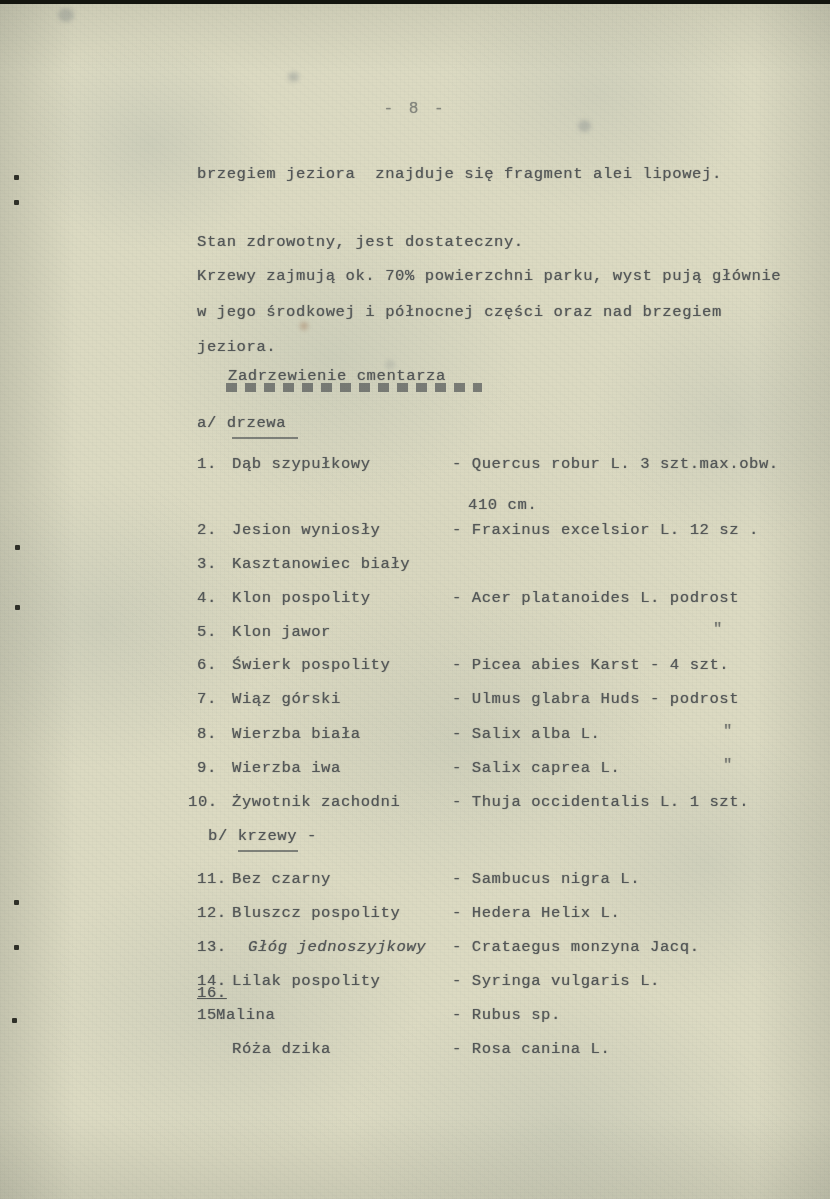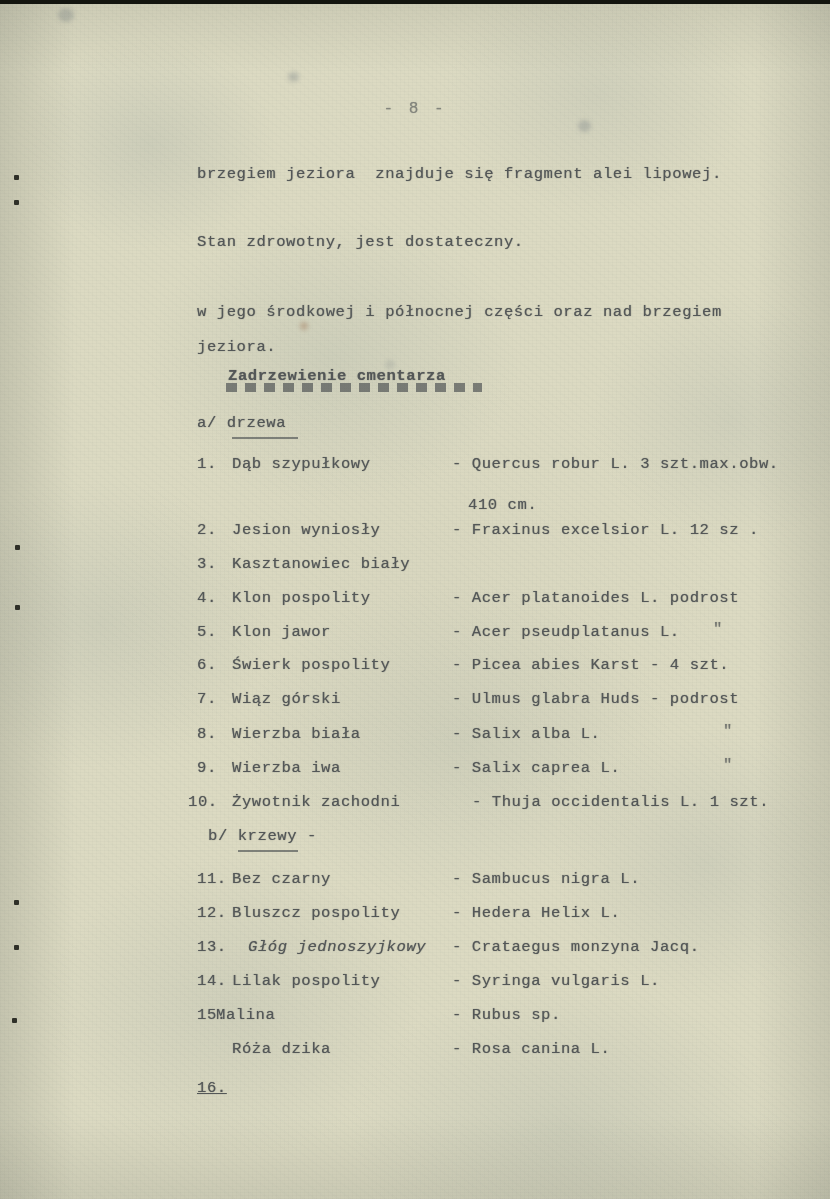--- a/index.html
+++ b/index.html
@@ -155,6 +155,7 @@
 
     <div class="tt" style="left:197px; top:165px;">brzegiem jeziora  znajduje się fragment alei lipowej.</div>
     <div class="tt" style="left:197px; top:233px;text-align:center;">Stan zdrowotny, jest dostateczny.</div>
+    <div class="tt" style="left:197px; top:267px;">Krzewy zajmują ok. 70% powierzchni parku, wyst pują głównie</div>
     <div class="tt" style="left:197px; top:303px;">w jego środkowej i północnej części oraz nad brzegiem</div>
     <div class="tt" style="left:197px; top:338px;">jeziora.</div>
 

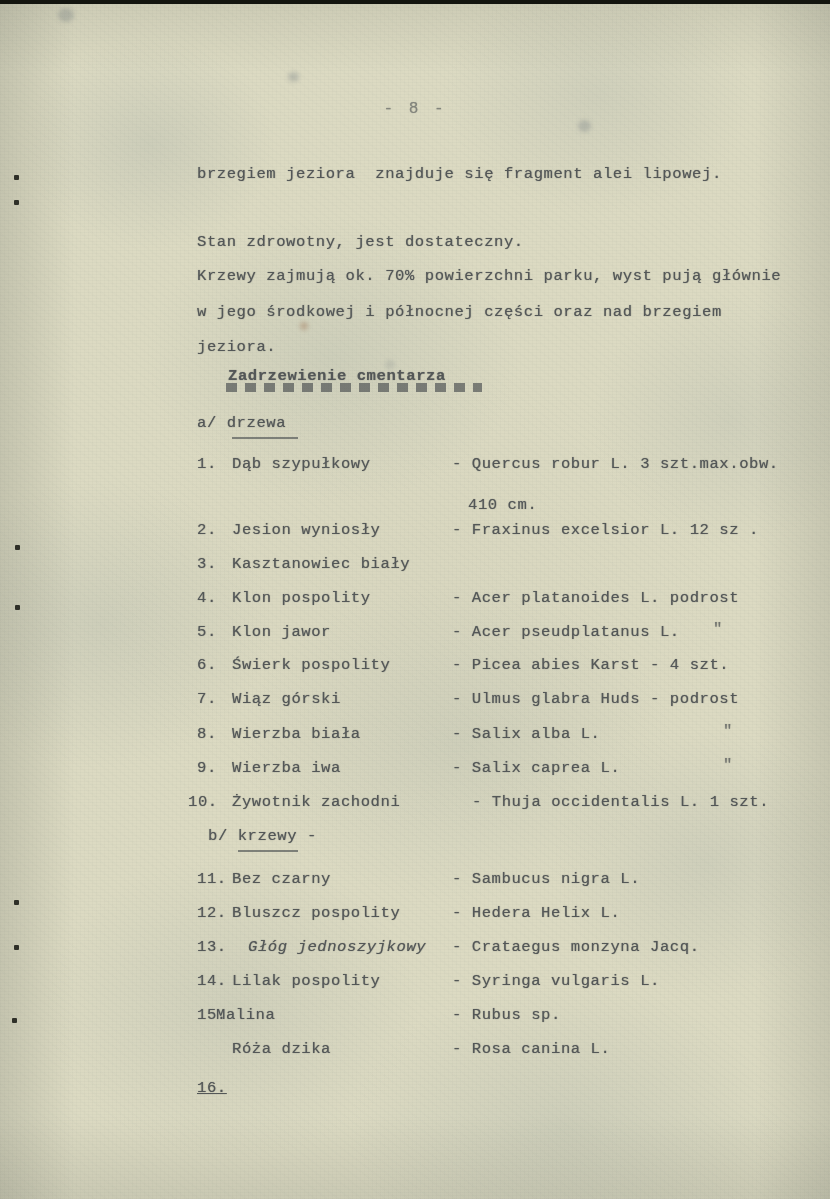--- a/index.html
+++ b/index.html
@@ -90,7 +90,7 @@
   .row-lat  { left: 452px; }
   .row-cont { left: 468px; }
 
-  .hdr { left: 228px; font-weight: bold; }
+  .hdr { left: 228px; }
 
   .dash-underline {
     position: absolute;

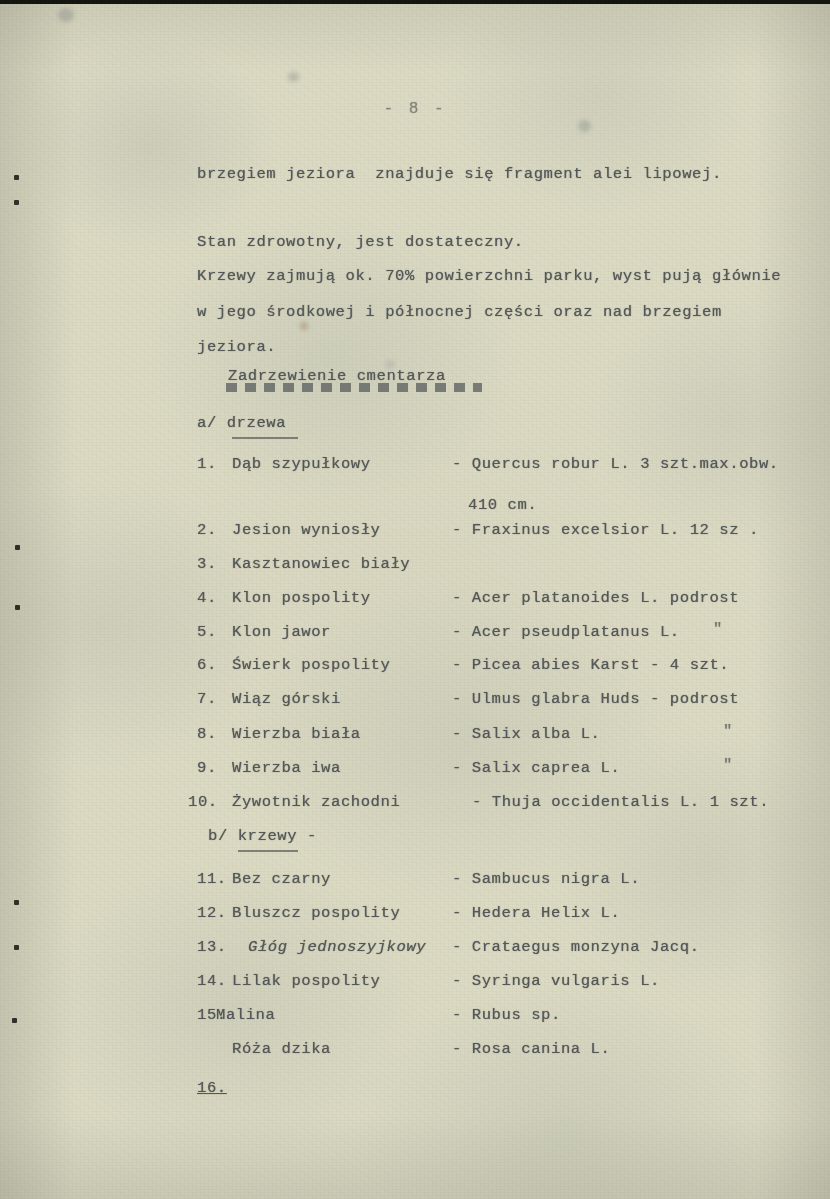--- a/index.html
+++ b/index.html
@@ -183,7 +183,6 @@
 
     <div class="tt row-pl" style="top:623px;">5.</div>
     <div class="tt" style="left:232px; top:623px;">Klon jawor</div>
-    <div class="tt row-lat" style="top:623px;">- Acer pseudplatanus L.</div>
     <div class="tt faded" style="left:713px; top:620px;">"</div>
 
     <div class="tt row-pl" style="top:656px;">6.</div>

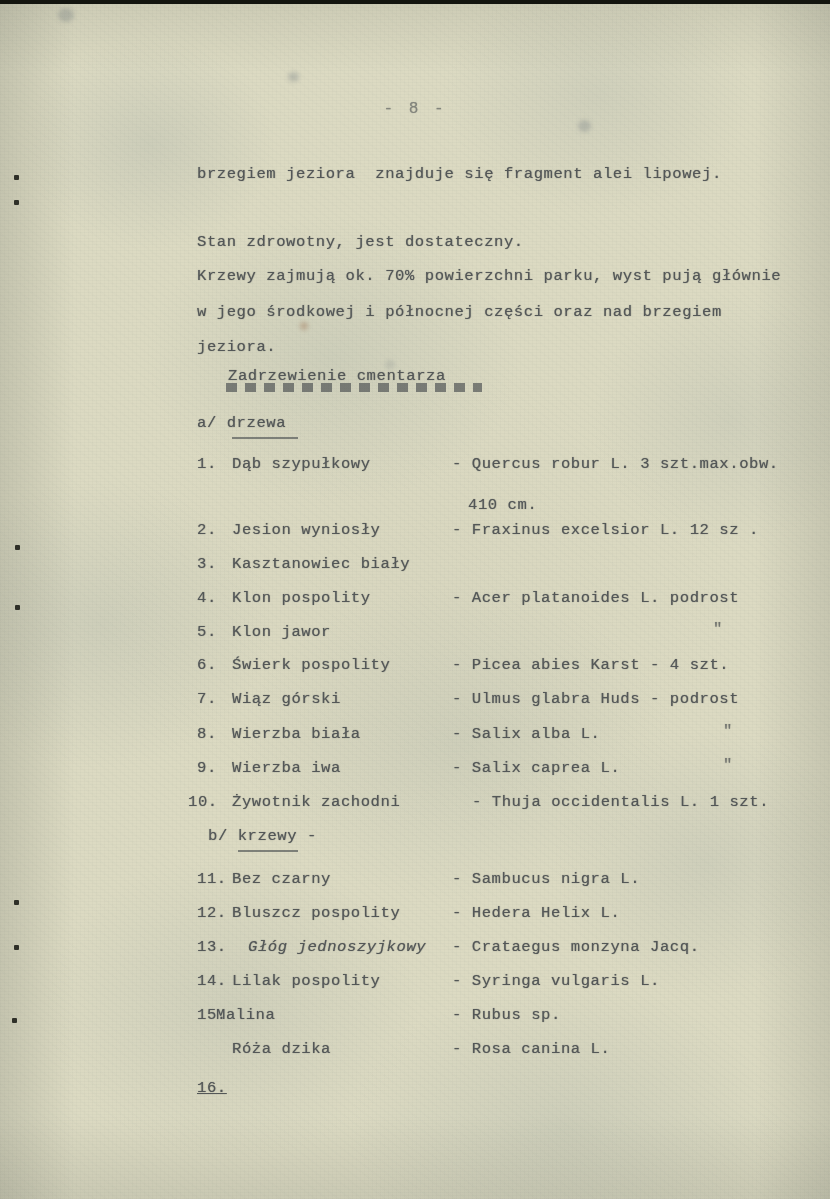--- a/index.html
+++ b/index.html
@@ -205,7 +205,7 @@
 
     <div class="tt" style="left:188px; top:793px;">10.</div>
     <div class="tt" style="left:232px; top:793px;">Żywotnik zachodni</div>
-    <div class="tt row-lat" style="top:793px;margin-left:20px;">- Thuja occidentalis L. 1 szt.</div>
+    <div class="tt row-lat" style="top:793px;">- Thuja occidentalis L. 1 szt.</div>
 
     <div class="tt" style="left:208px; top:827px;">b/ krzewy -</div>
     <div class="solid-underline" style="left:238px; top:850px; width:60px;"></div>

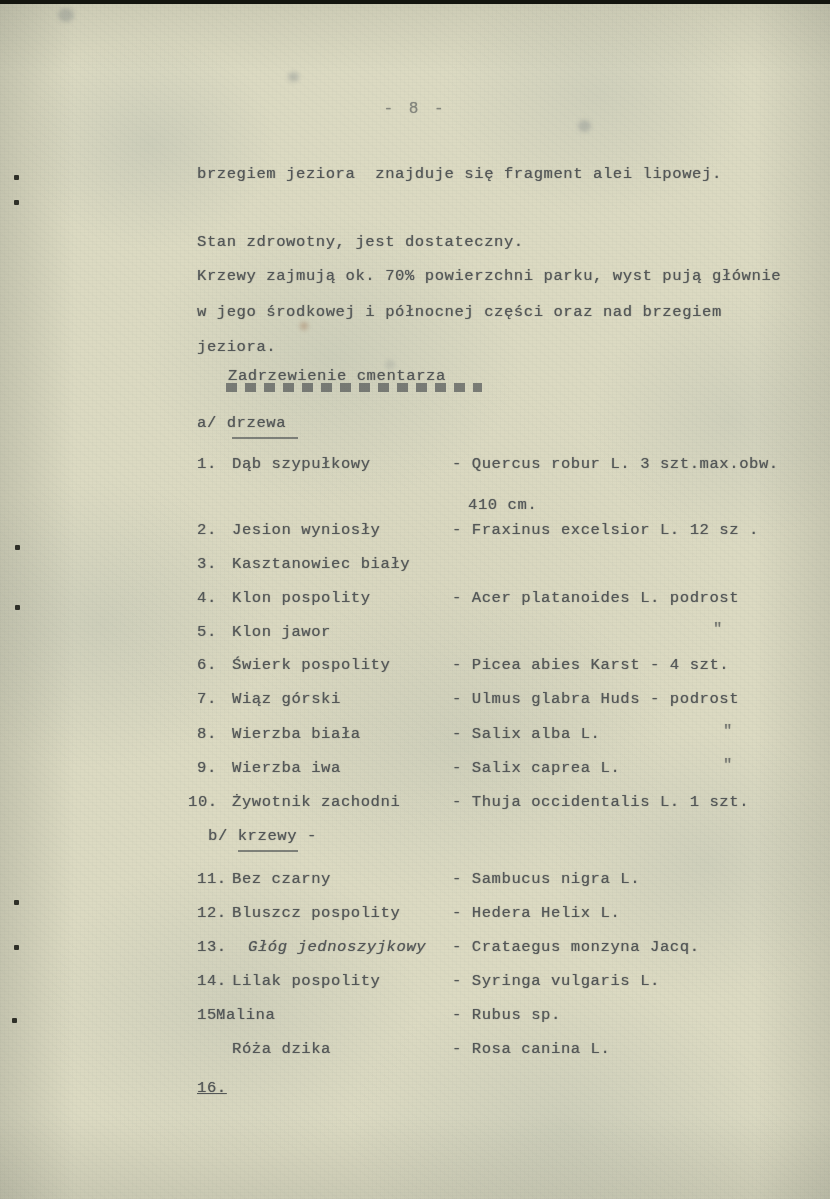--- a/index.html
+++ b/index.html
@@ -230,7 +230,7 @@
     <div class="tt" style="left:216px; top:1006px;">Malina</div>
     <div class="tt row-lat" style="top:1006px;">- Rubus sp.</div>
 
-    <div class="tt row-pl" style="top:1079px;text-decoration:underline;">16.</div>
+    <div class="tt row-pl" style="top:984px;text-decoration:underline;">16.</div>
     <div class="tt" style="left:232px; top:1040px;">Róża dzika</div>
     <div class="tt row-lat" style="top:1040px;">- Rosa canina L.</div>
 

